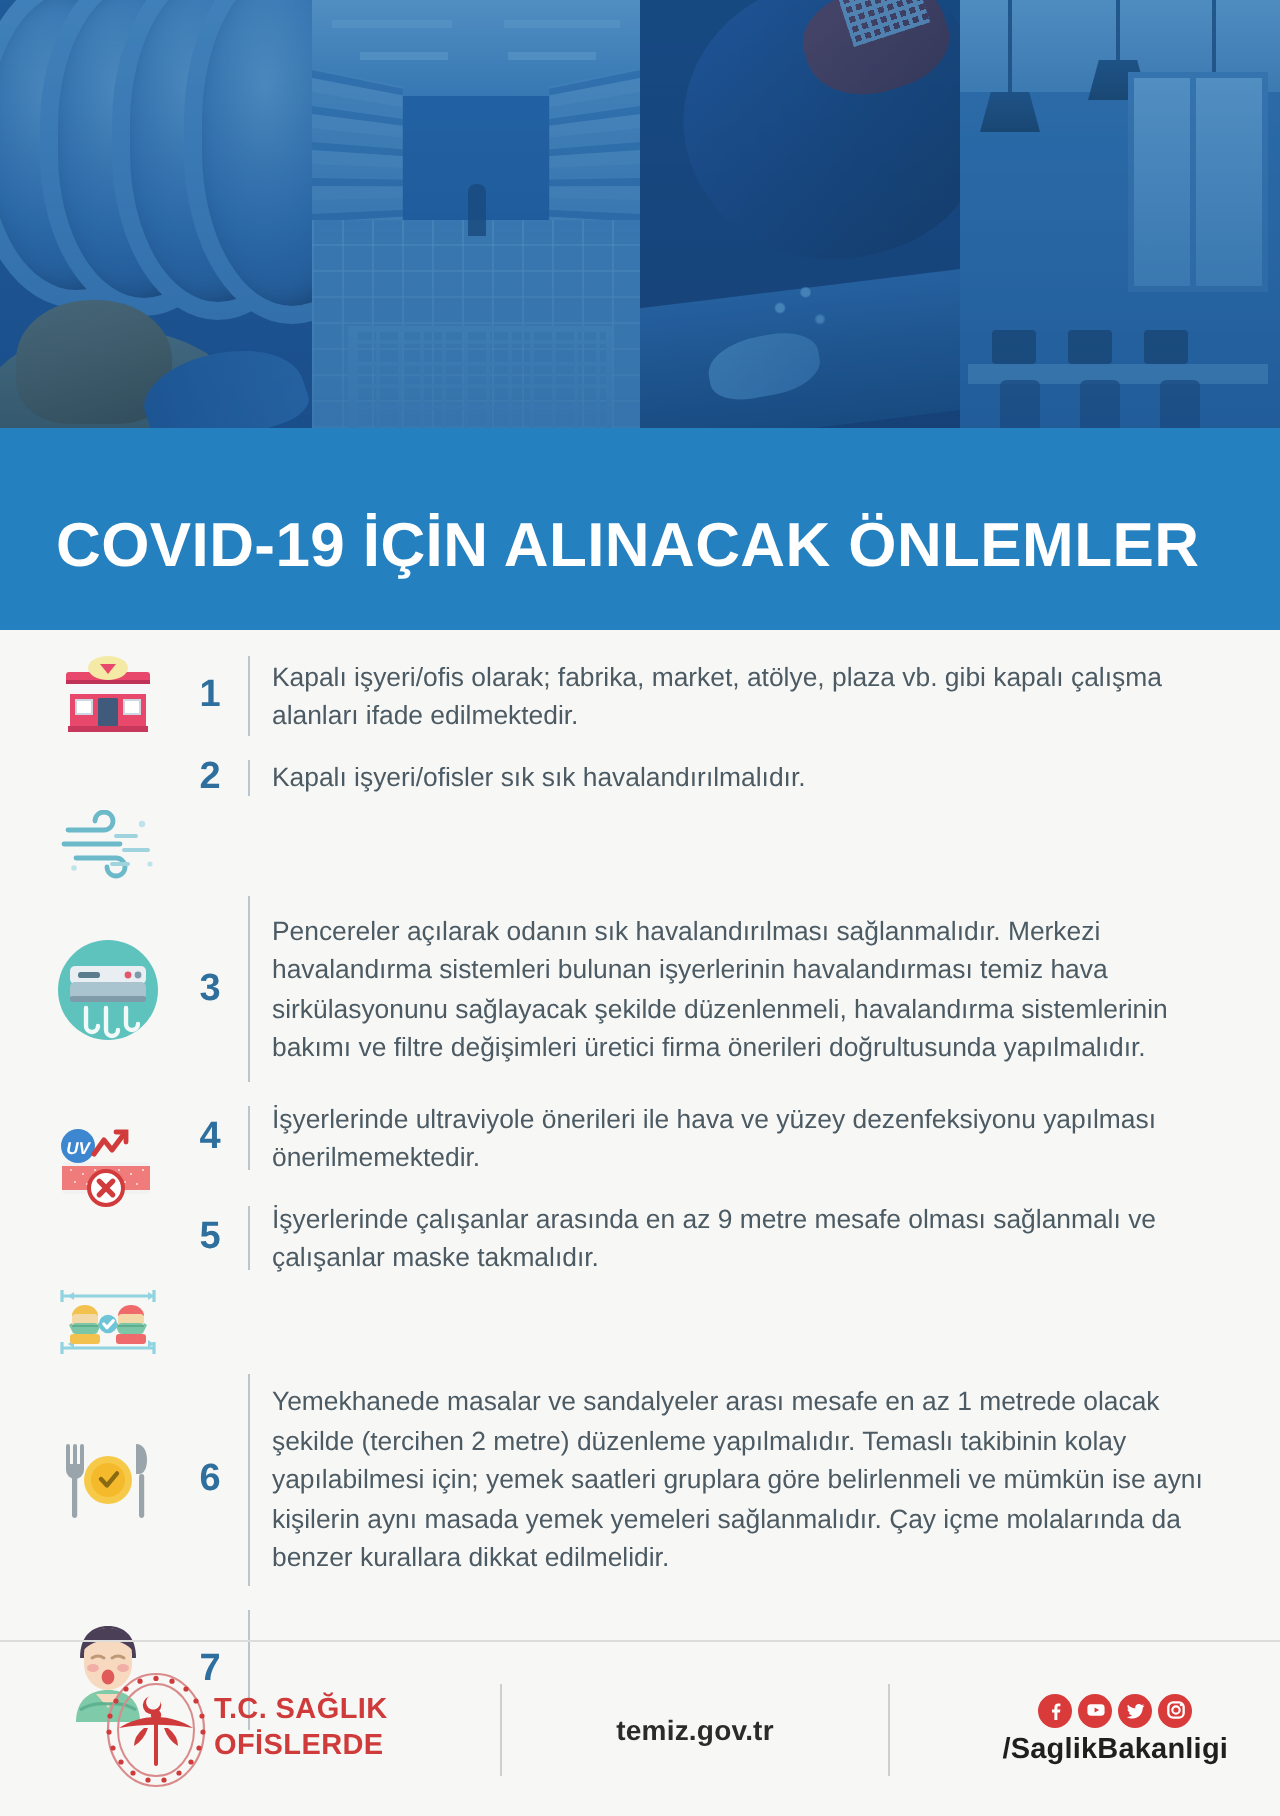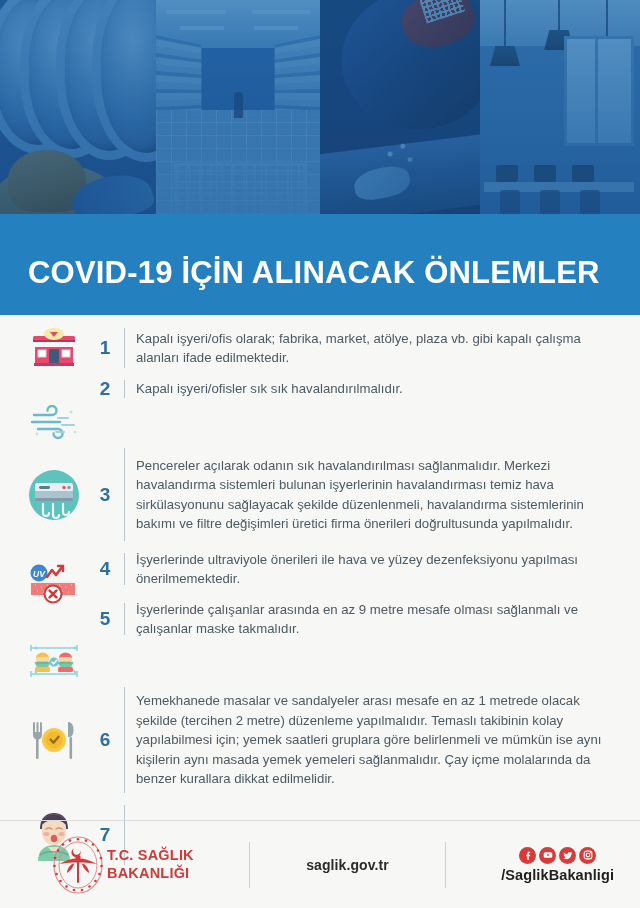--- a/index.html
+++ b/index.html
@@ -642,7 +642,7 @@
       </svg>
       <div class="f-logo-text">
         <div>T.C. SAĞLIK</div>
-        <div>BAKANLIĞI</div>
+        <div>OFİSLERDE</div>
       </div>
     </div>
 

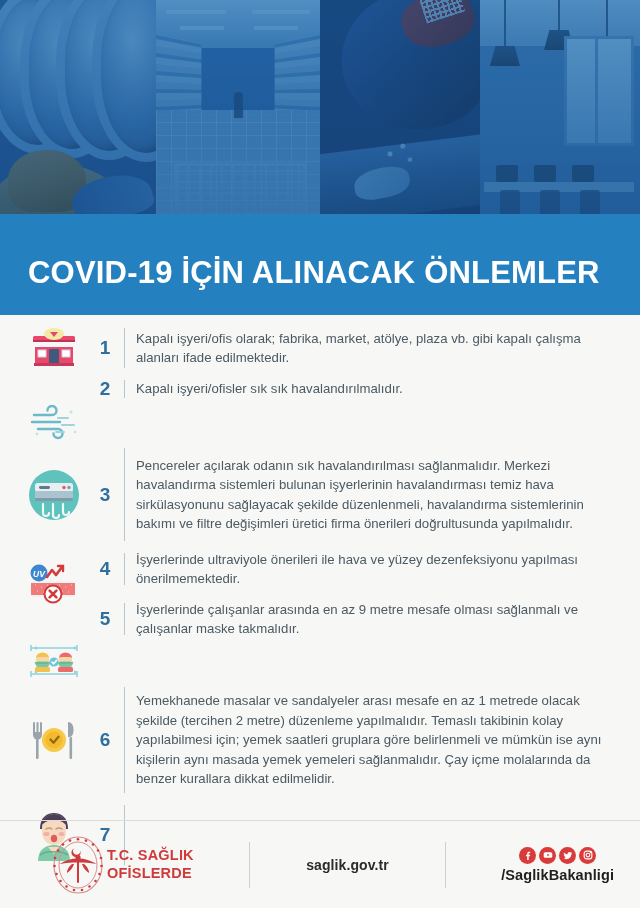--- a/index.html
+++ b/index.html
@@ -650,7 +650,7 @@
     <div class="vdiv"></div>
     <div class="sp2"></div>
 
-    <div class="f-web">saglik.gov.tr</div>
+    <div class="f-web">temiz.gov.tr</div>
 
     <div class="sp3"></div>
     <div class="vdiv"></div>

